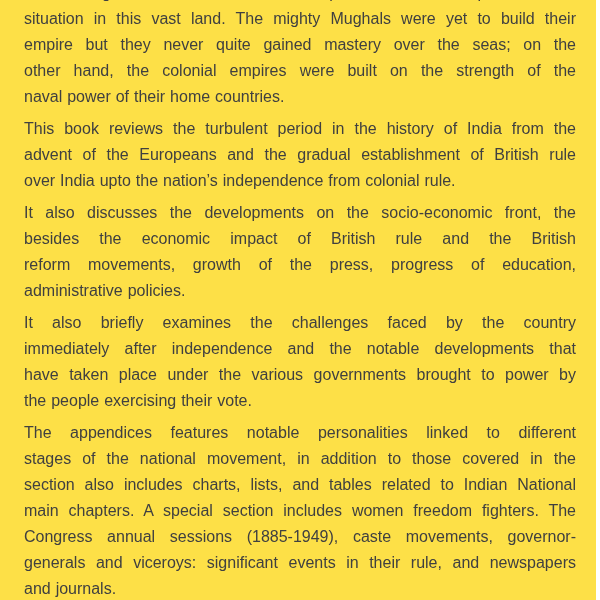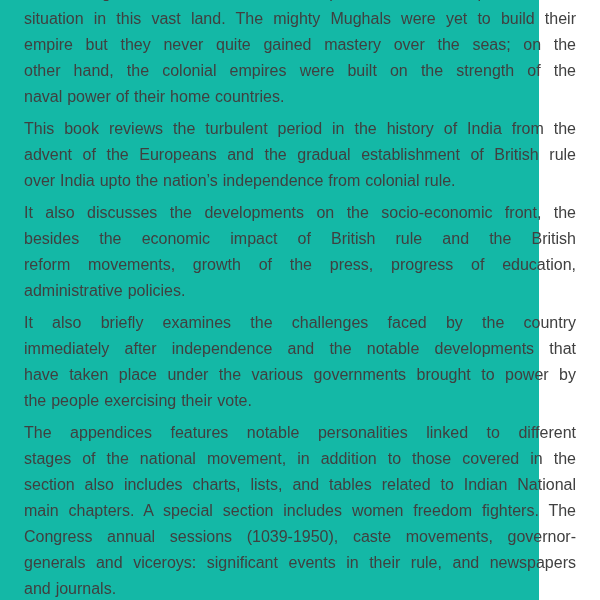--- a/index.html
+++ b/index.html
@@ -12,9 +12,9 @@
   }
   .page {
     position: relative;
-    width: 539px;
+    width: 596px;
     height: 600px;
-    background: #14b8a6;
+    background: #fde047;
   }
   .text-block {
     position: absolute;

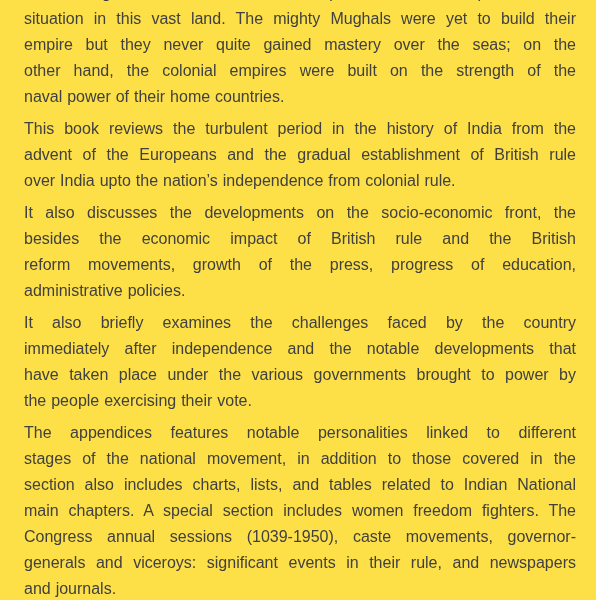--- a/index.html
+++ b/index.html
@@ -74,7 +74,7 @@
         <div class="line">stages of the national movement, in addition to those covered in the</div>
         <div class="line">section also includes charts, lists, and tables related to Indian National</div>
         <div class="line">main chapters. A special section includes women freedom fighters. The</div>
-        <div class="line">Congress annual sessions (1039-1950), caste movements, governor-</div>
+        <div class="line">Congress annual sessions (1885-1949), caste movements, governor-</div>
         <div class="line">generals and viceroys: significant events in their rule, and newspapers</div>
         <div class="line last">and journals.</div>
       </div>

